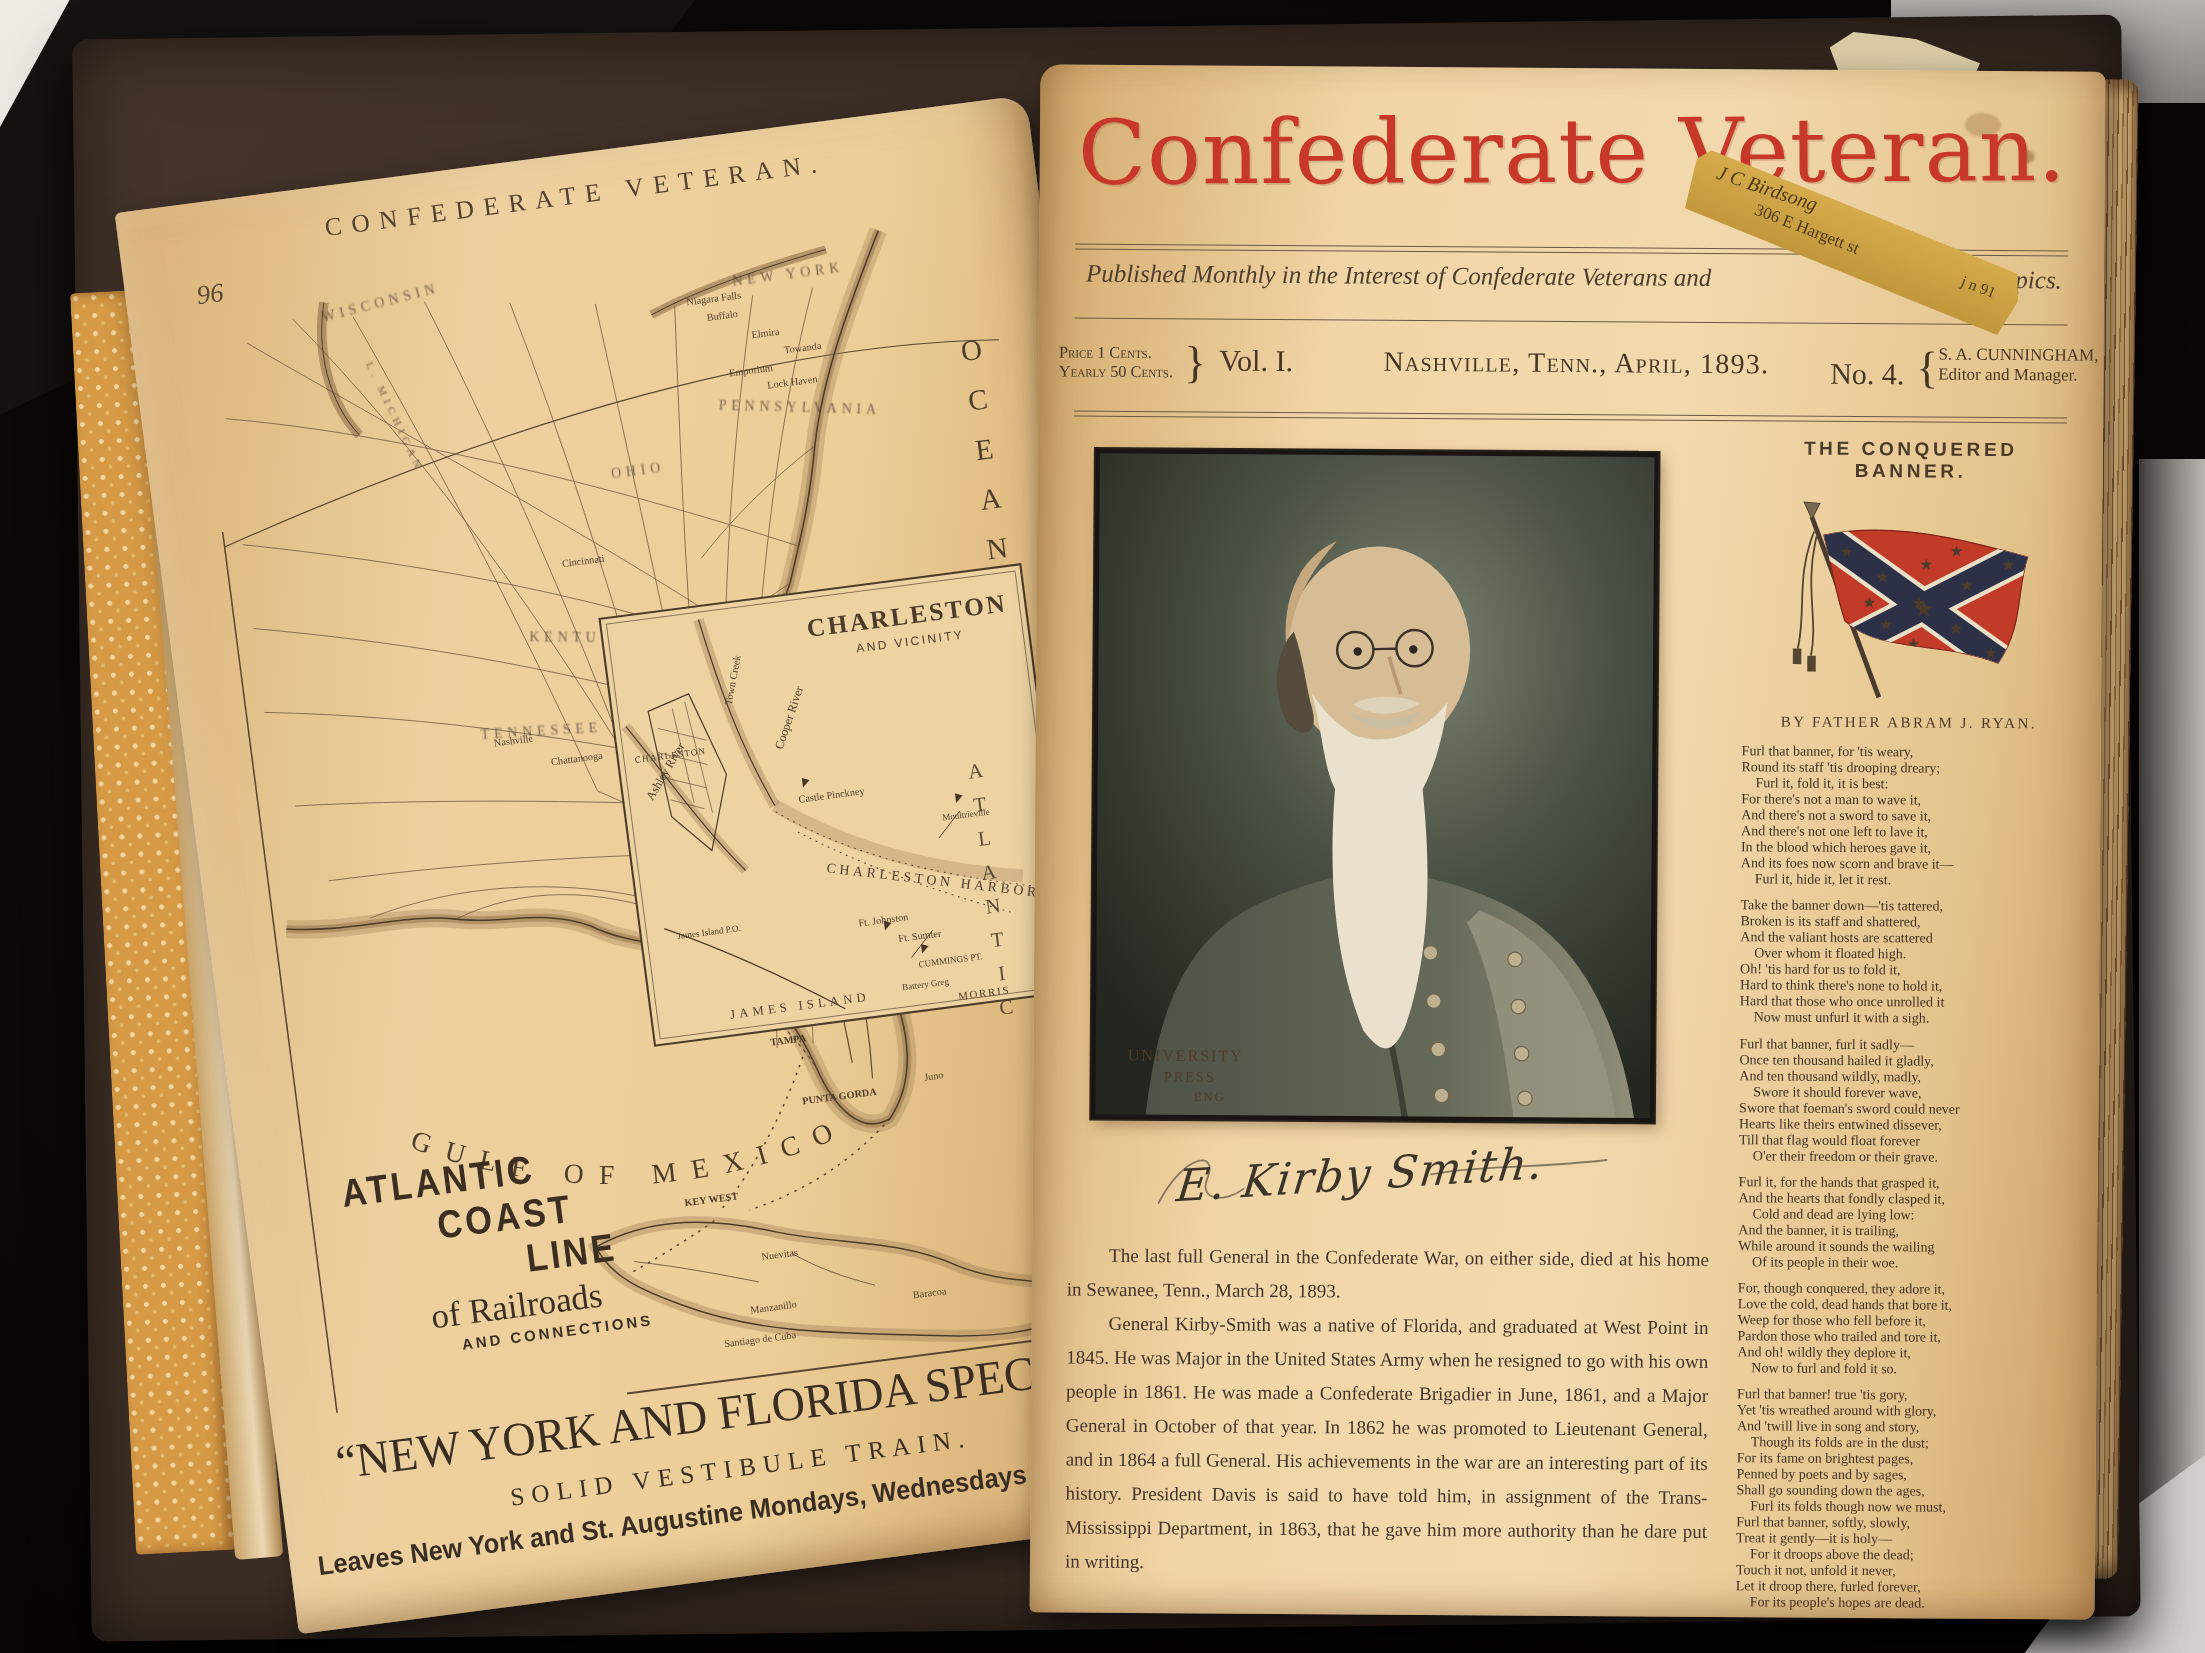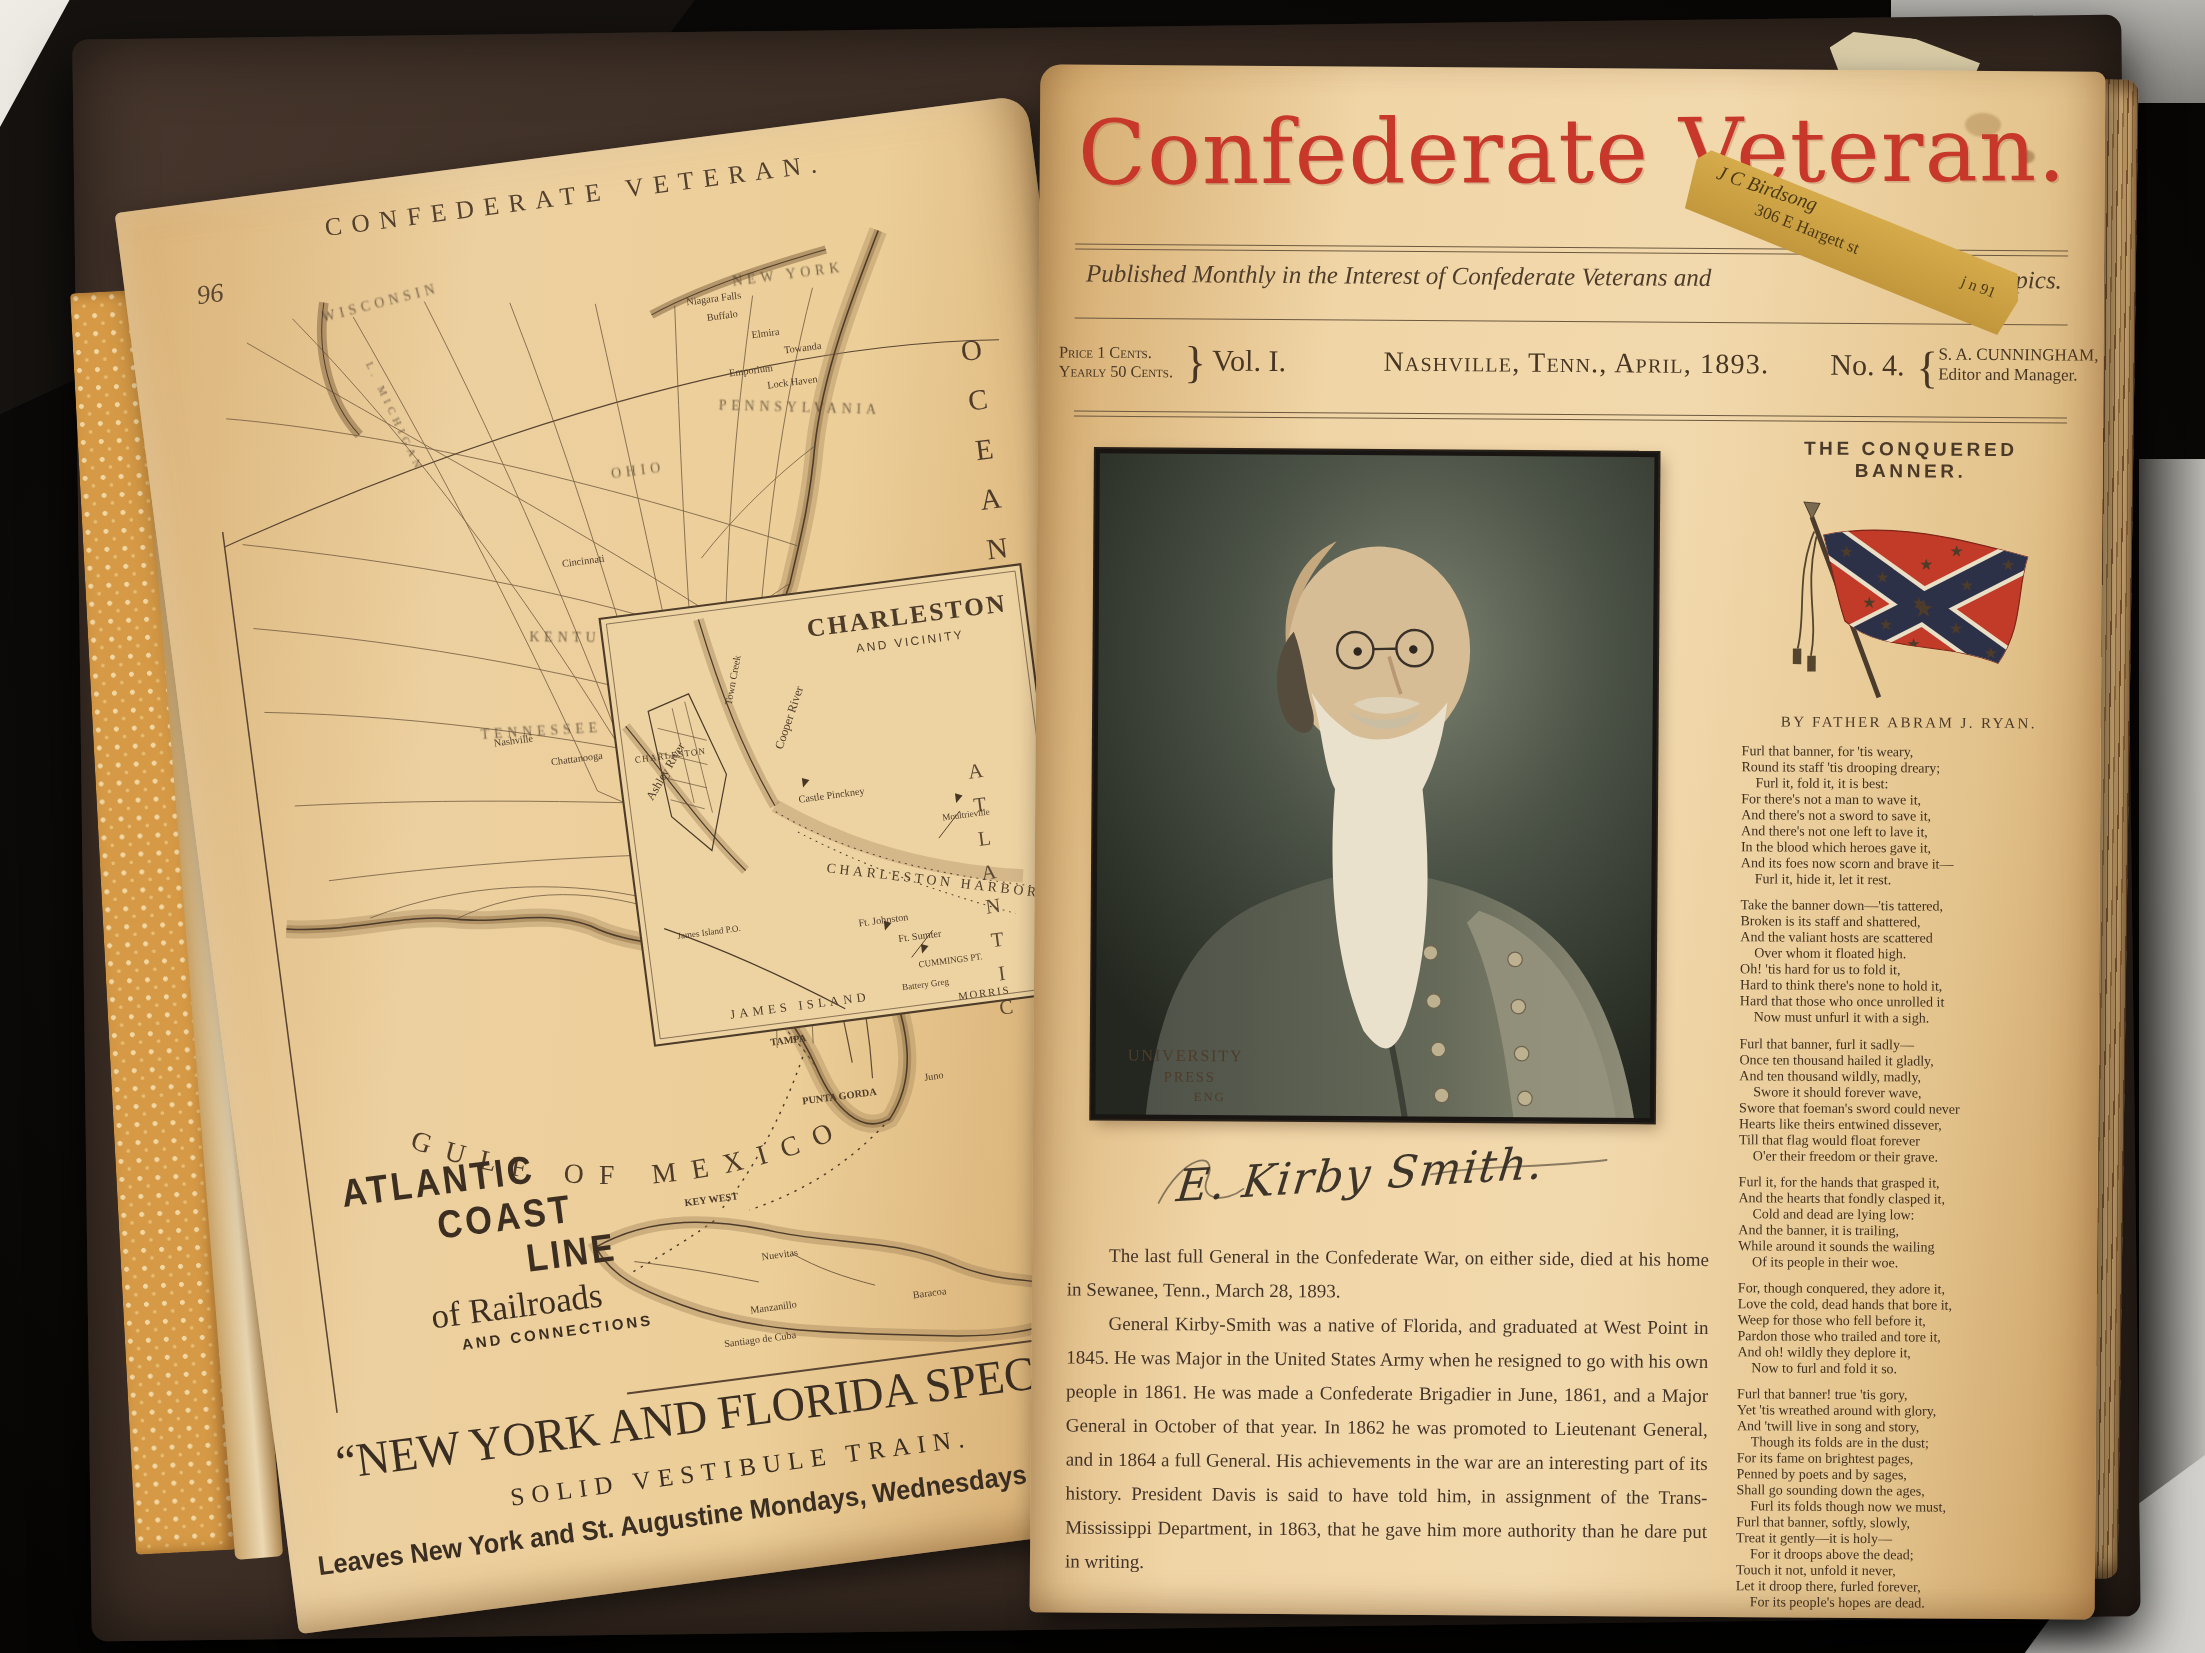--- a/index.html
+++ b/index.html
@@ -91,7 +91,7 @@
   .infoline{left:0;top:267px;width:100%;height:73px;color:#463623;}
   .infoline .price{position:absolute;left:20.6px;top:11px;font-variant:small-caps;font-size:16.3px;line-height:19px;}
   .infoline .brL{position:absolute;left:146px;top:3.6px;font-size:45px;font-weight:normal;color:#463623;}
-  .infoline .vol{position:absolute;left:174px;top:11px;font-size:30px;}
+  .infoline .vol{position:absolute;left:181px;top:11px;font-size:30px;}
   .infoline .mid{position:absolute;left:290px;top:12px;width:496px;text-align:center;font-variant:small-caps;font-size:28px;letter-spacing:1.2px;}
   .infoline .num{position:absolute;left:792px;top:11px;font-size:30px;}
   .infoline .brR{position:absolute;left:878px;top:3.6px;font-size:45px;}

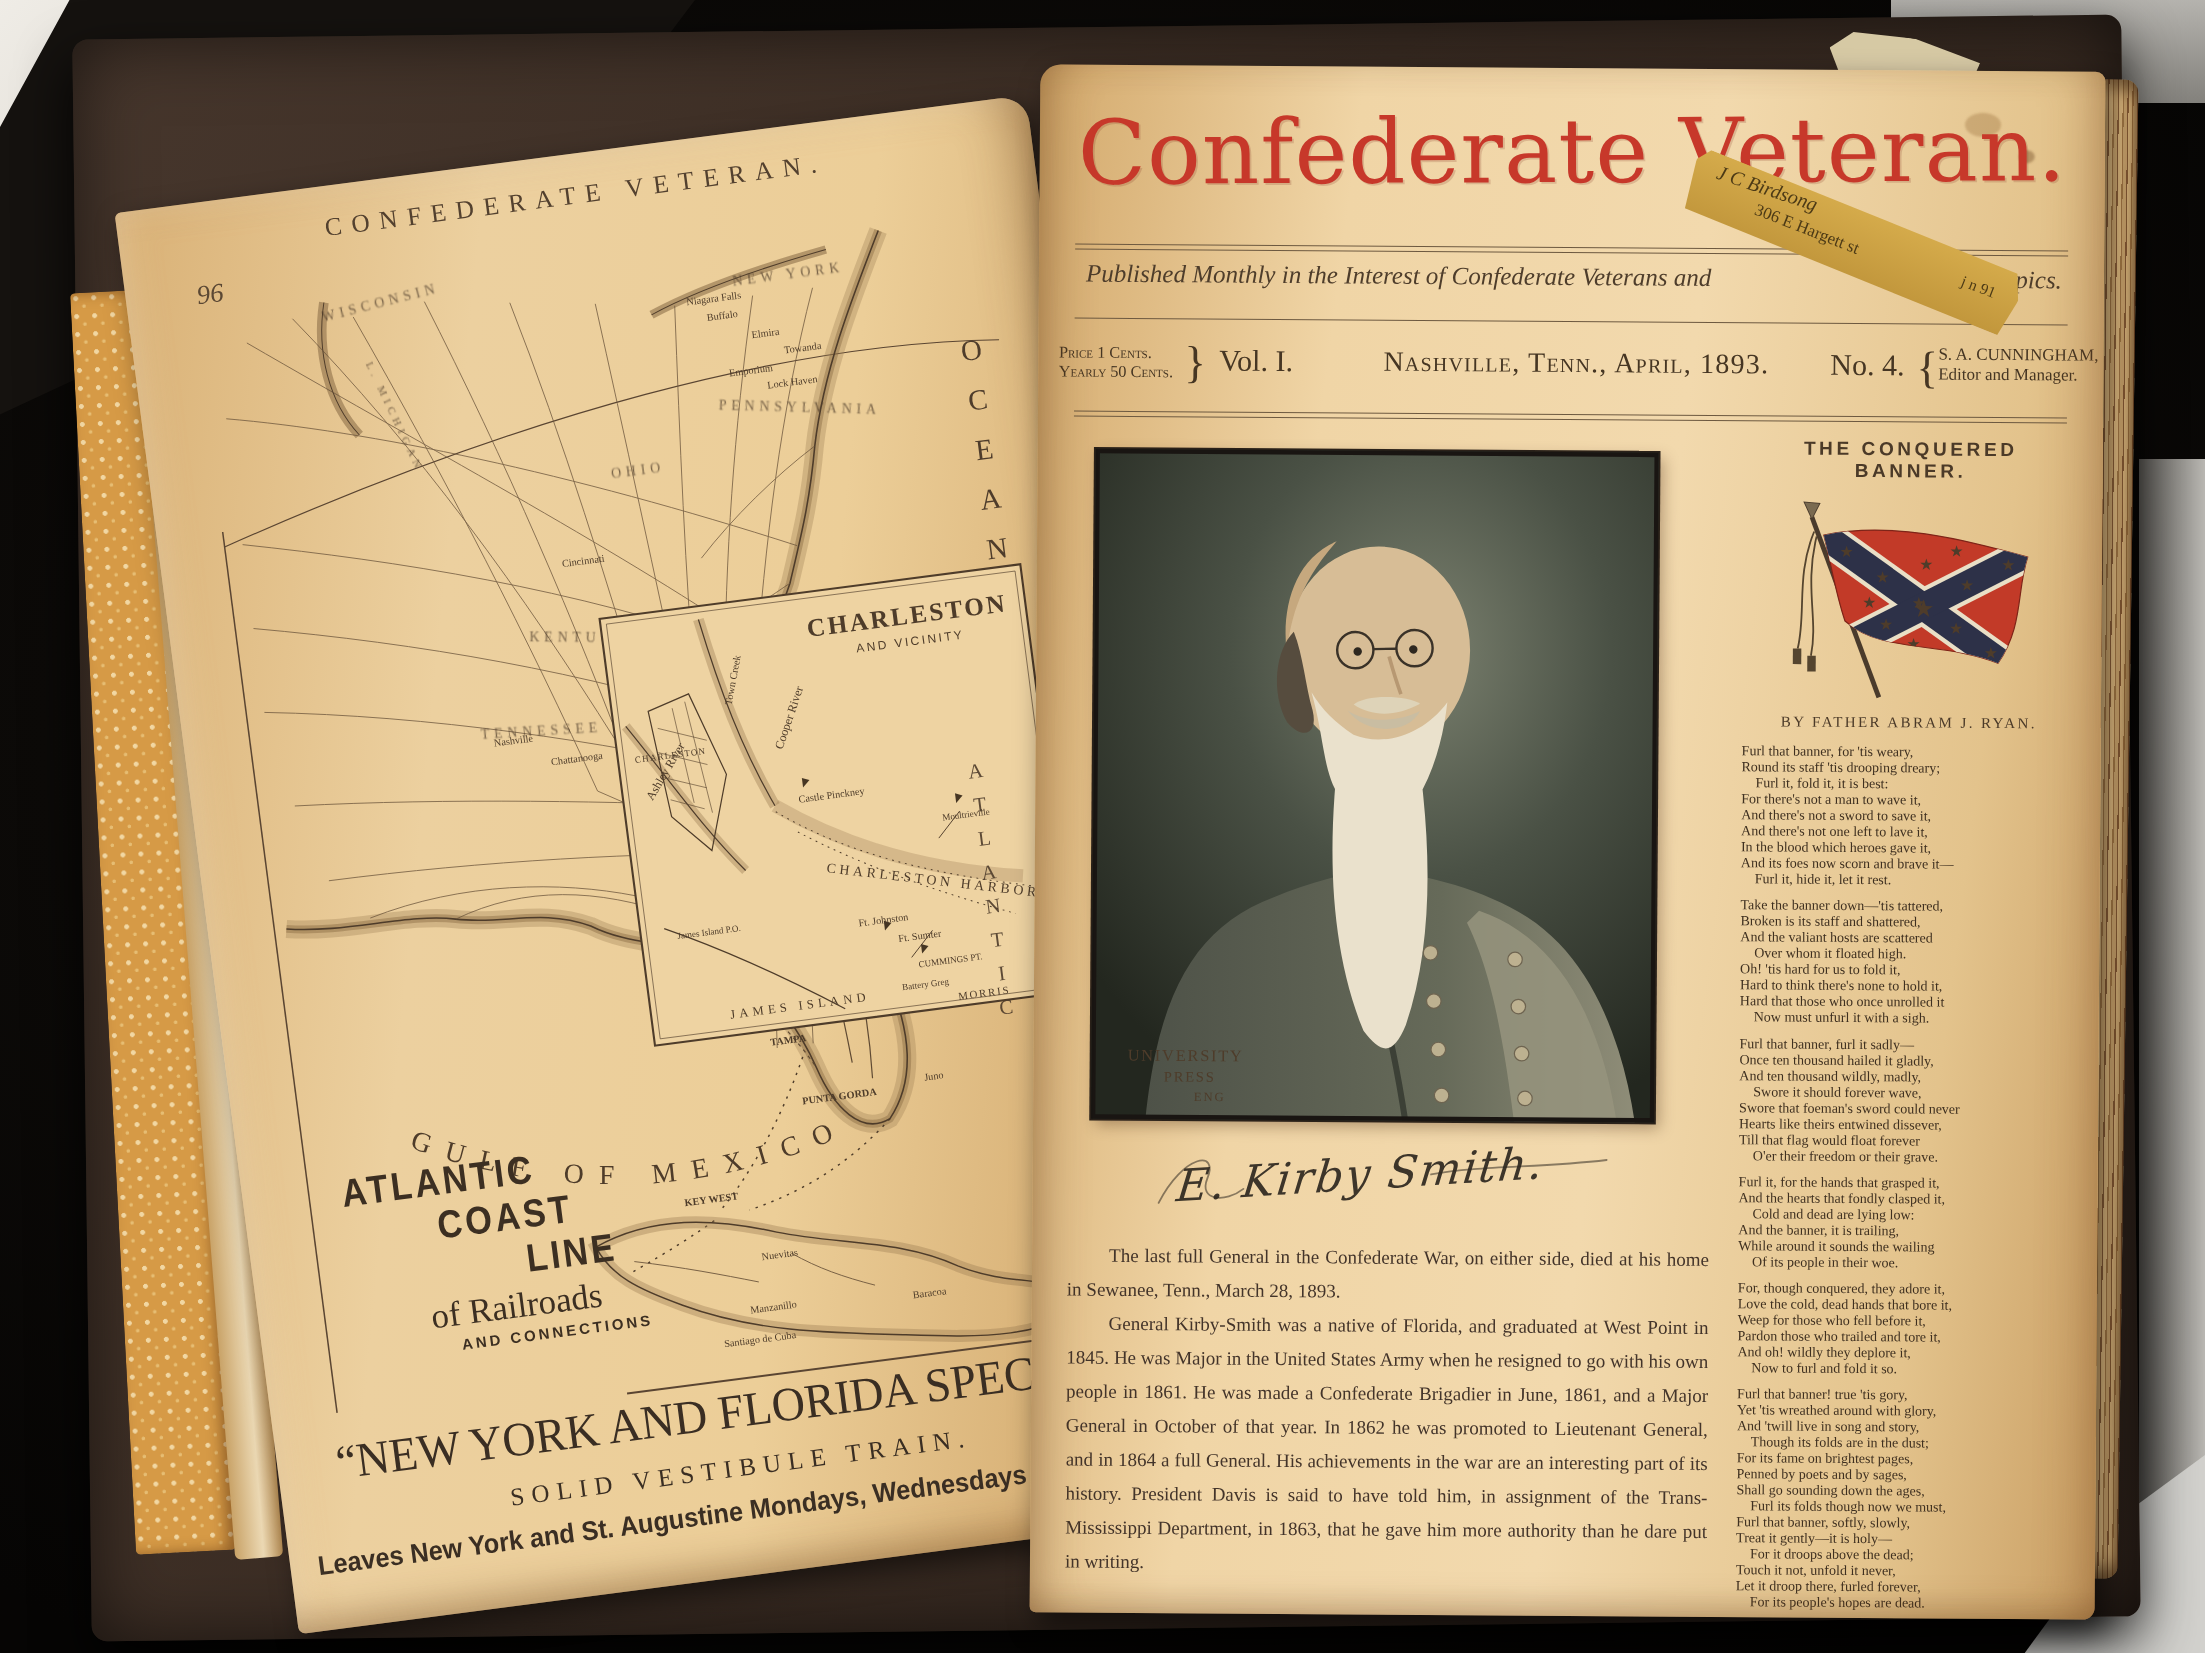--- a/index.html
+++ b/index.html
@@ -93,7 +93,7 @@
   .infoline .brL{position:absolute;left:146px;top:3.6px;font-size:45px;font-weight:normal;color:#463623;}
   .infoline .vol{position:absolute;left:181px;top:11px;font-size:30px;}
   .infoline .mid{position:absolute;left:290px;top:12px;width:496px;text-align:center;font-variant:small-caps;font-size:28px;letter-spacing:1.2px;}
-  .infoline .num{position:absolute;left:792px;top:11px;font-size:30px;}
+  .infoline .num{position:absolute;left:792px;top:20px;font-size:30px;}
   .infoline .brR{position:absolute;left:878px;top:3.6px;font-size:45px;}
   .infoline .ed{position:absolute;left:900px;top:7.3px;font-size:17px;line-height:20px;}
   .col-poem{left:706px;top:368px;width:334px;color:#3f3020;}

